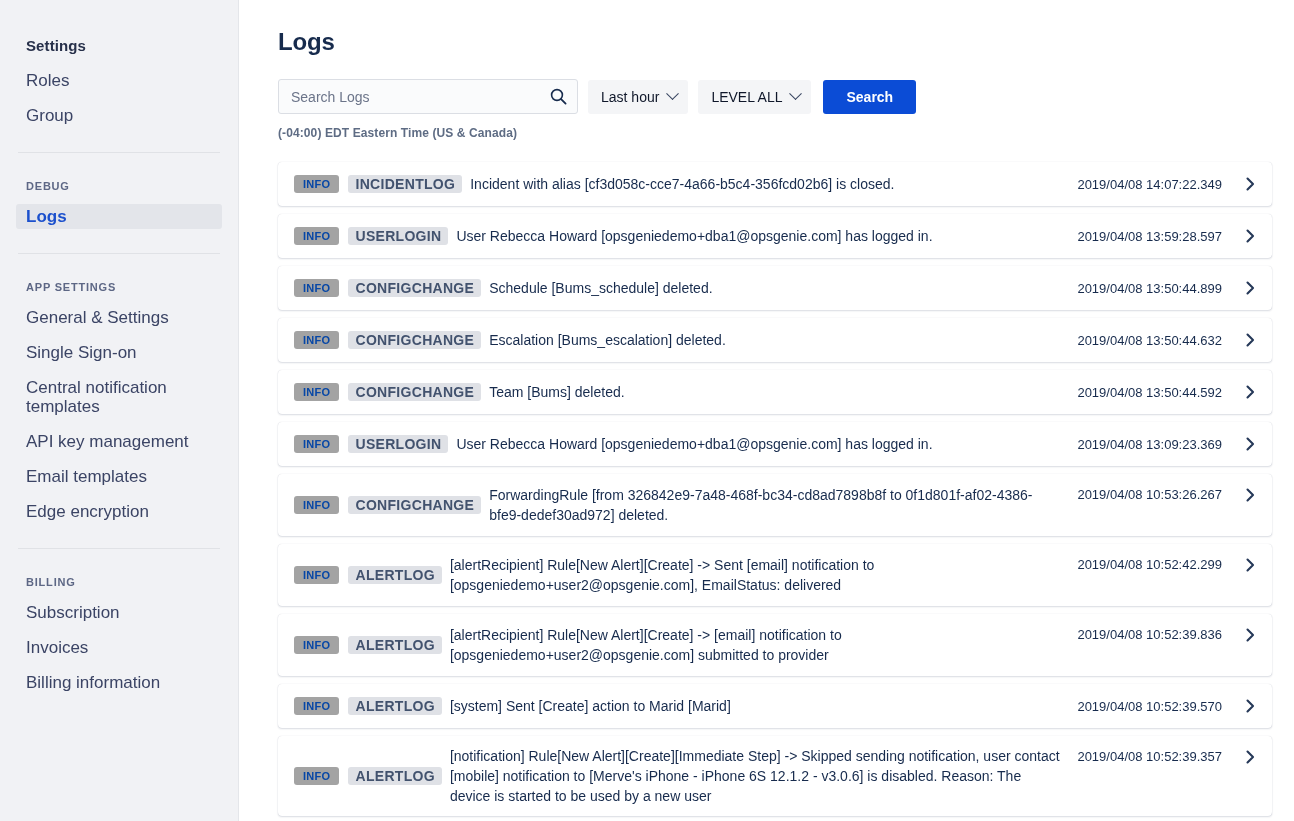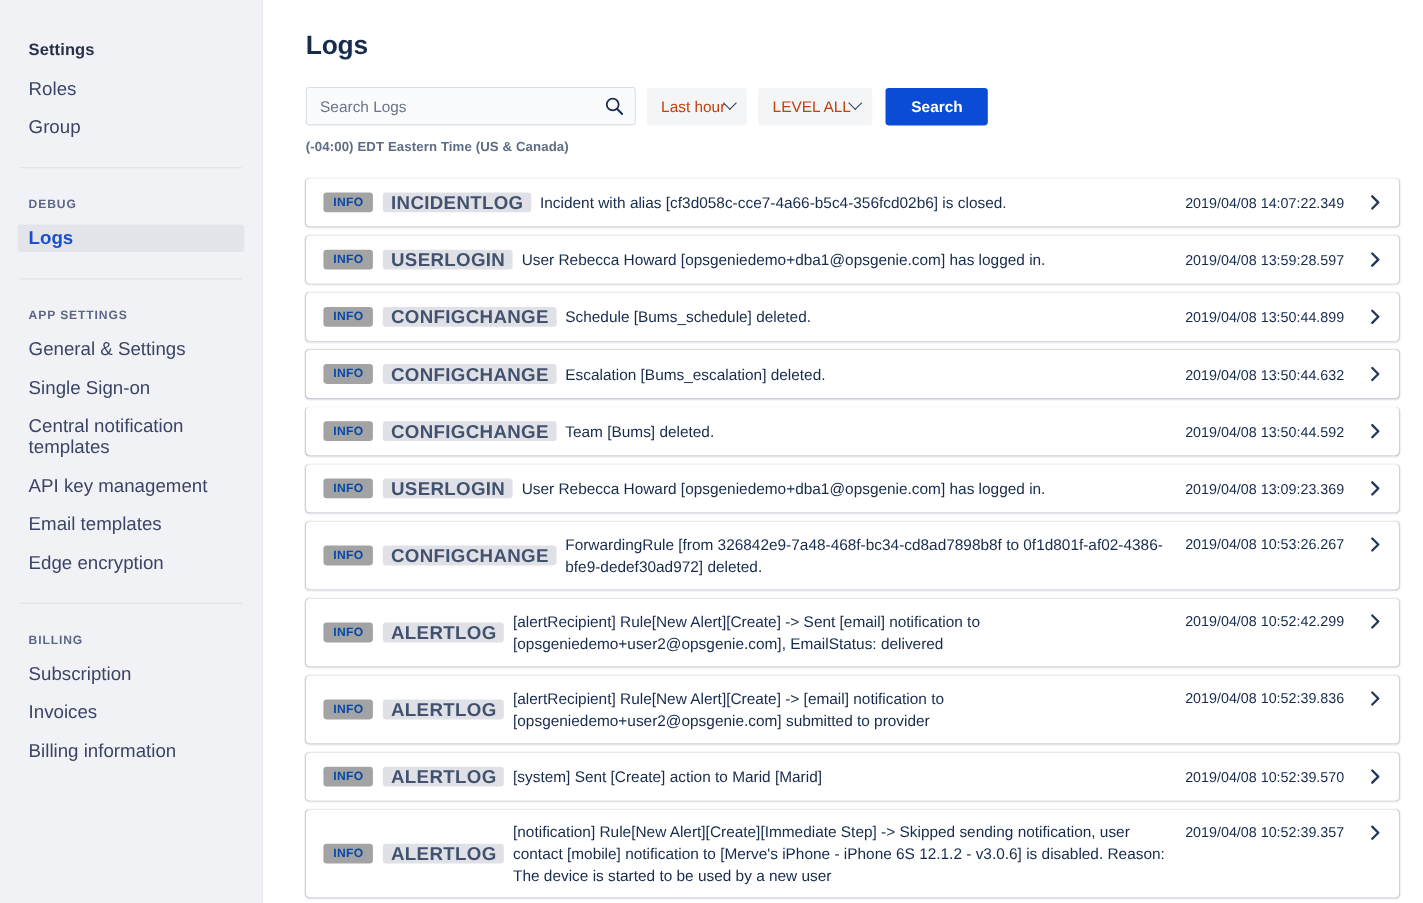--- a/index.html
+++ b/index.html
@@ -133,8 +133,9 @@
     padding: 0 11px 0 13px;
     display: flex;
     align-items: center;
+    gap: 9px;
     font-size: 14px;
-    color: #c2410c;
+    color: #0f172a;
     cursor: pointer;
     font-family: "Liberation Sans", sans-serif;
   }

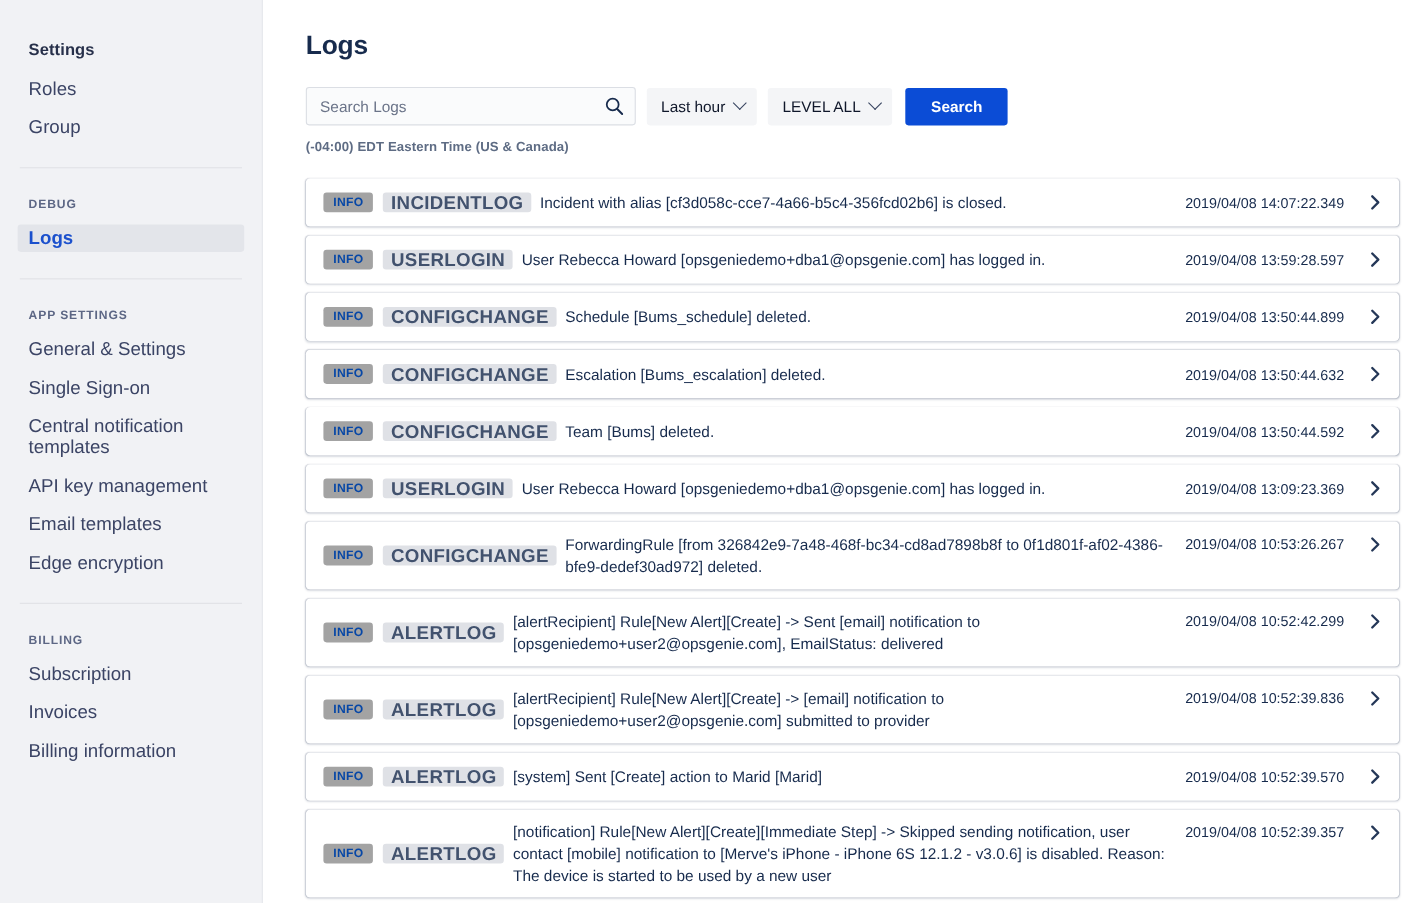--- a/index.html
+++ b/index.html
@@ -206,7 +206,7 @@
   .badge-type {
     background: #DFE1E6;
     color: #42526E;
-    font-size: 17px;
+    font-size: 14px;
     font-weight: 700;
     letter-spacing: .3px;
     border-radius: 3px;

